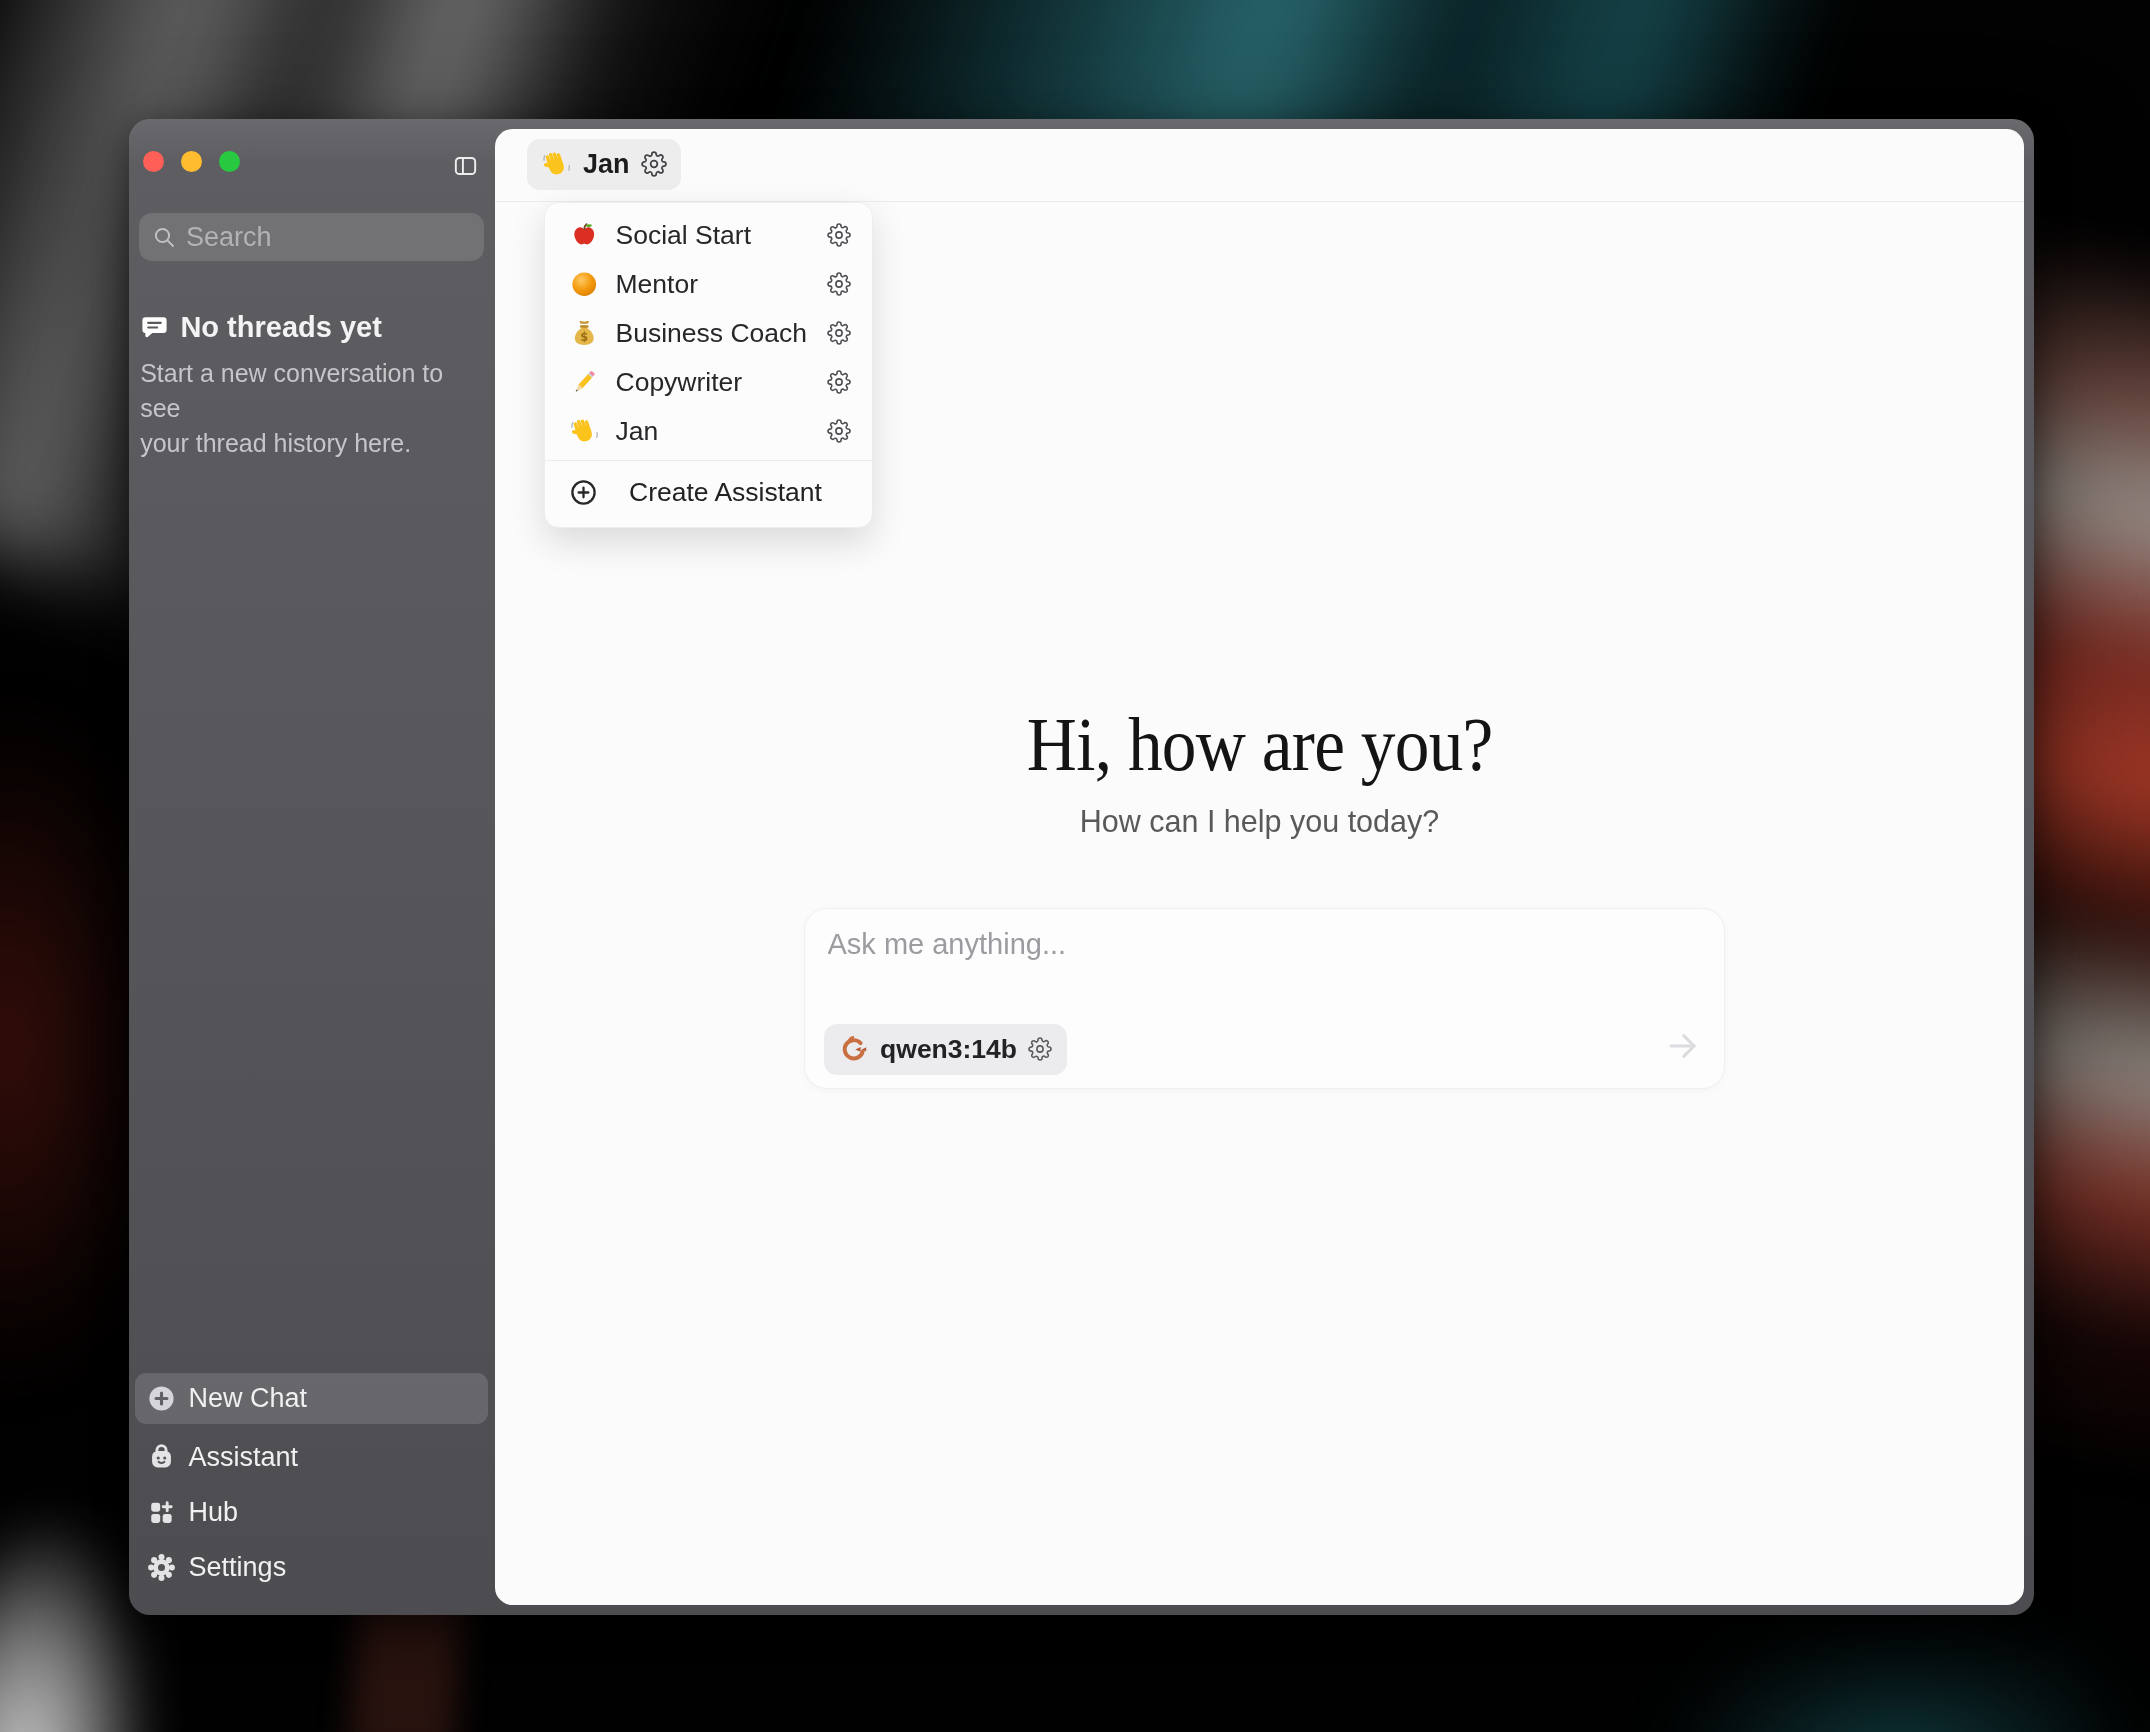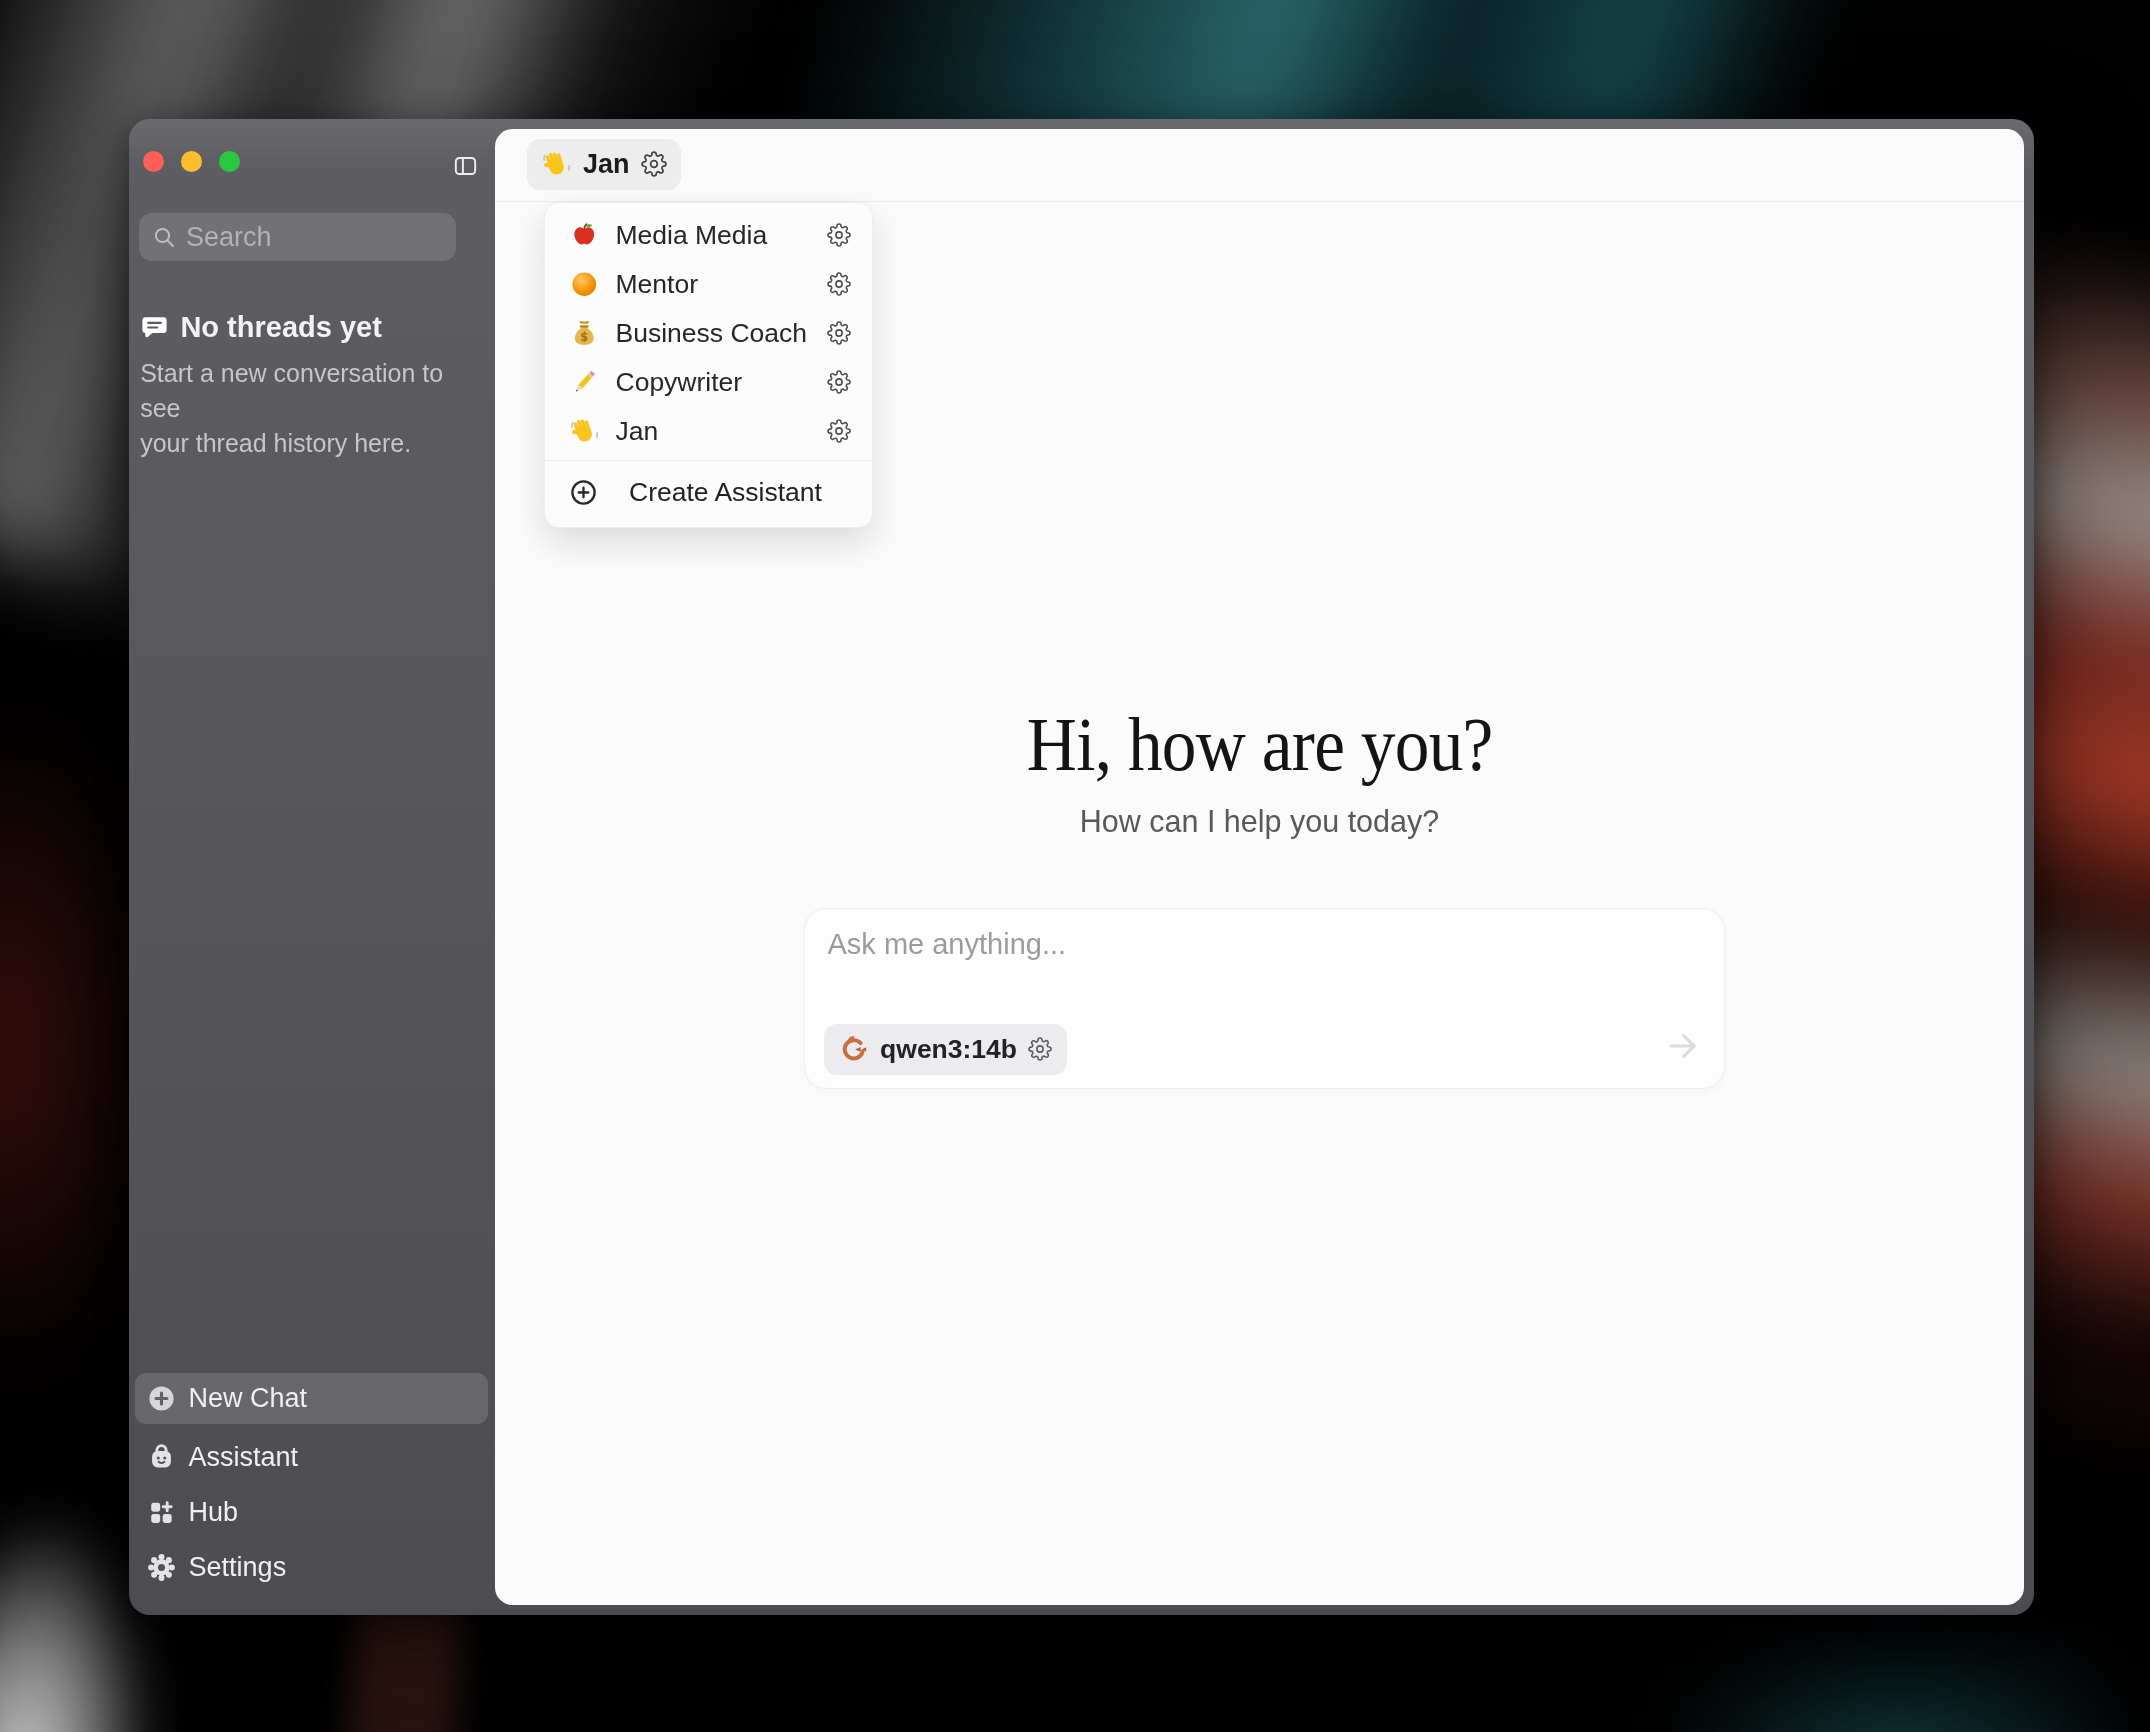--- a/index.html
+++ b/index.html
@@ -69,7 +69,7 @@
   .toggle-btn svg { width:100%; height:100%; }
 
   .search-box {
-    position:absolute; left:10.4px; top:94px; width:317px; height:48px;
+    position:absolute; left:10.4px; top:94px; width:345px; height:48px;
     border-radius:13px; background:rgba(255,255,255,.13);
     display:flex; align-items:center; padding-left:13px; gap:9.6px;
   }

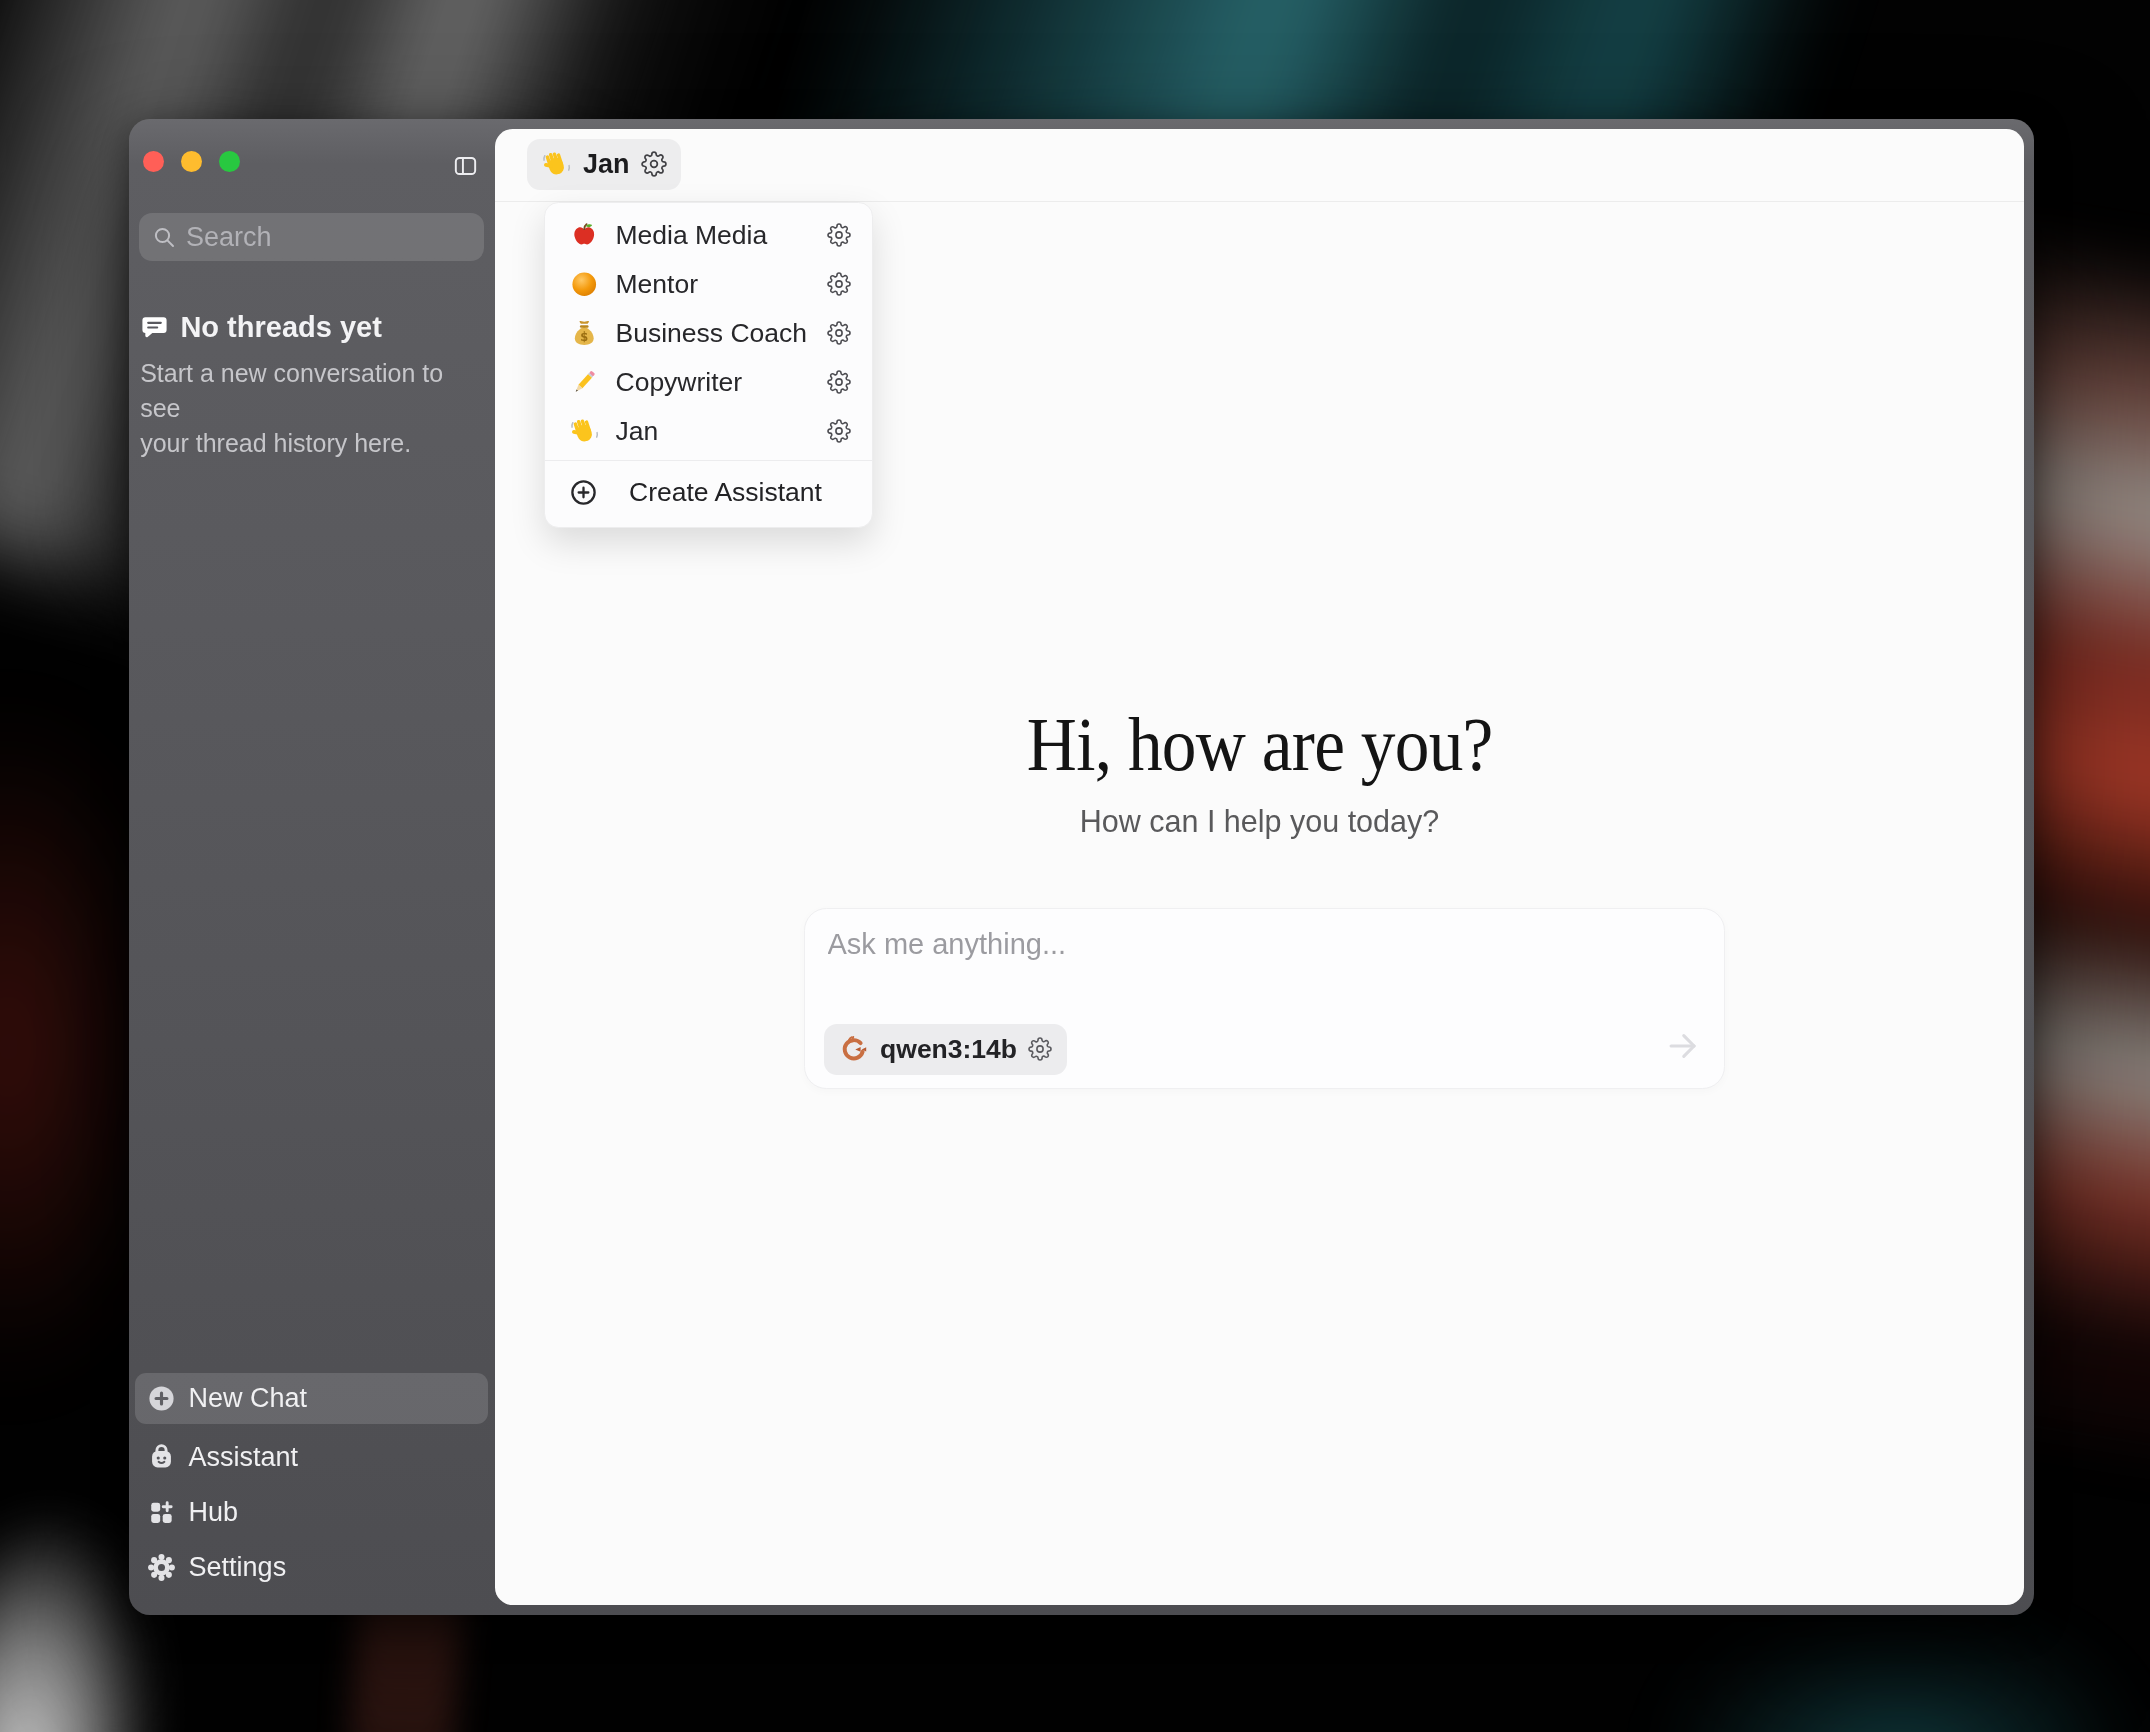--- a/index.html
+++ b/index.html
@@ -383,7 +383,7 @@
         <span class="emoji"><svg viewBox="0 0 38 38" width="30.5" height="30.5">
               <use href="#i-apple"></use>
             </svg></span>
-        <span class="mi-label">Media Media</span>
+        <span class="mi-label">Social Start</span>
         <span class="gear"><svg viewBox="0 0 30 30" width="24" height="24">
               <use href="#i-gear"></use>
             </svg></span>

